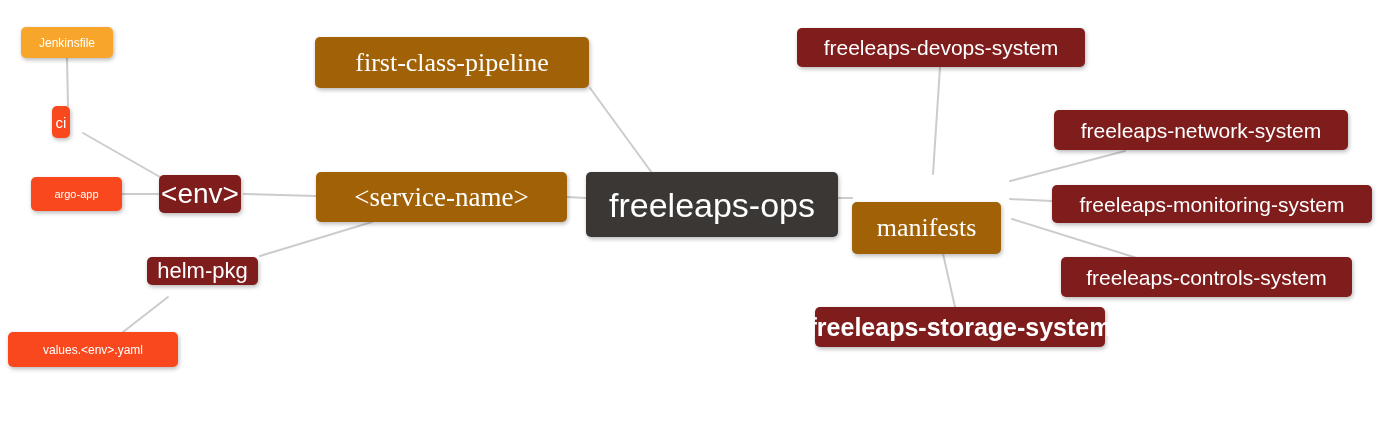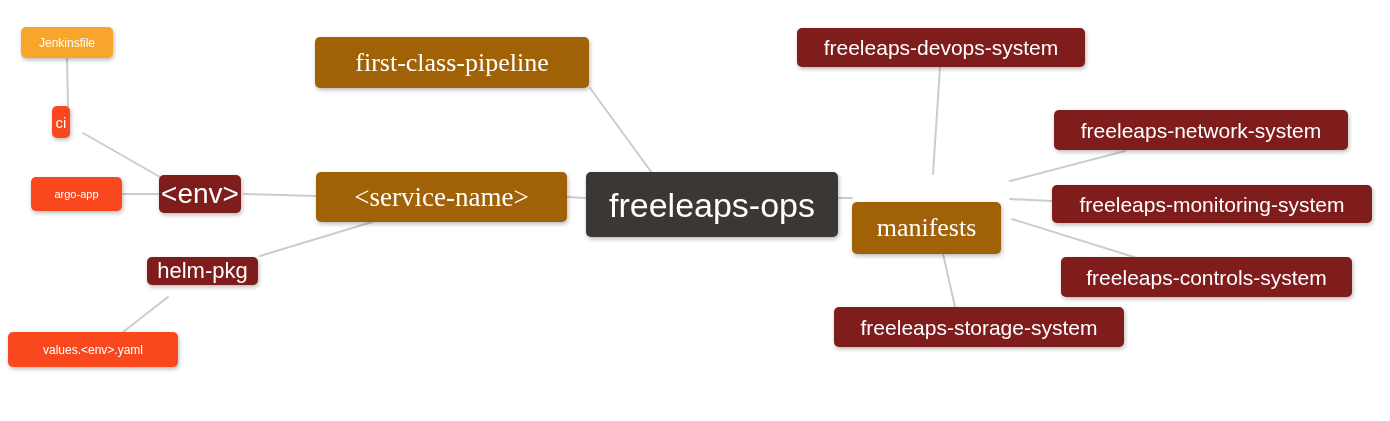--- a/index.html
+++ b/index.html
@@ -97,7 +97,7 @@
 
   <div class="node green" style="left:1061px; top:257px; width:291px; height:40px; font-size:21px;">freeleaps-controls-system</div>
 
-  <div class="node green" style="left:834px; top:307px; width:290px; height:40px; font-size:21px;">freeleaps-storage-system</div>
+  <div class="node green" style="left:815px; top:307px; width:290px; height:40px; font-size:25px;font-weight:bold;">freeleaps-storage-system</div>
 
 </div>
 

